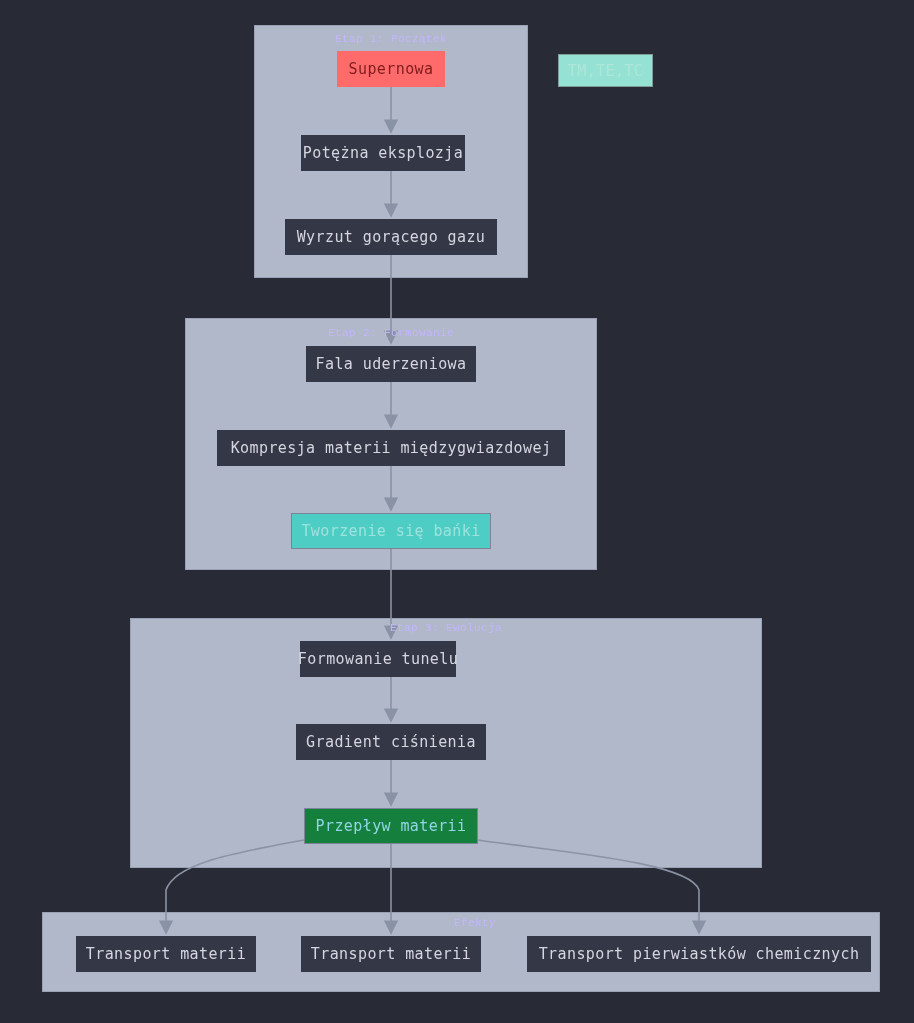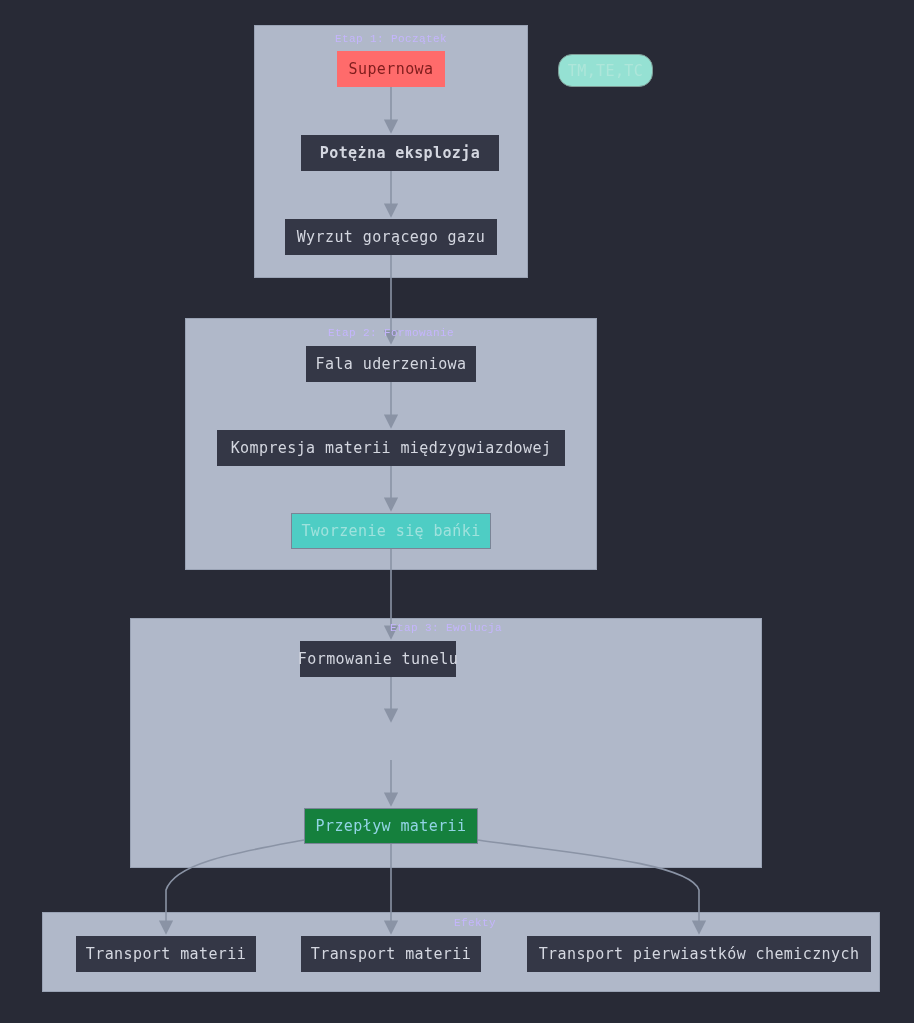--- a/index.html
+++ b/index.html
@@ -129,7 +129,7 @@
   <div class="node node-default" id="node-9" style="left: 76px; top: 936px; width: 180px; height: 36px;">Transport materii</div>
   <div class="node node-default" id="node-10" style="left: 301px; top: 936px; width: 180px; height: 36px;">Transport materii</div>
   <div class="node node-default" id="node-11" style="left: 527px; top: 936px; width: 344px; height: 36px;">Transport pierwiastków chemicznych</div>
-  <div class="node node-legend" id="node-12" style="left: 558px; top: 54px; width: 95px; height: 33px; border-radius: 14px;">TM,TE,TC</div>
+  <div class="node node-legend" id="node-12" style="left: 558px; top: 54px; width: 95px; height: 33px;">TM,TE,TC</div>
 
 </div>
 

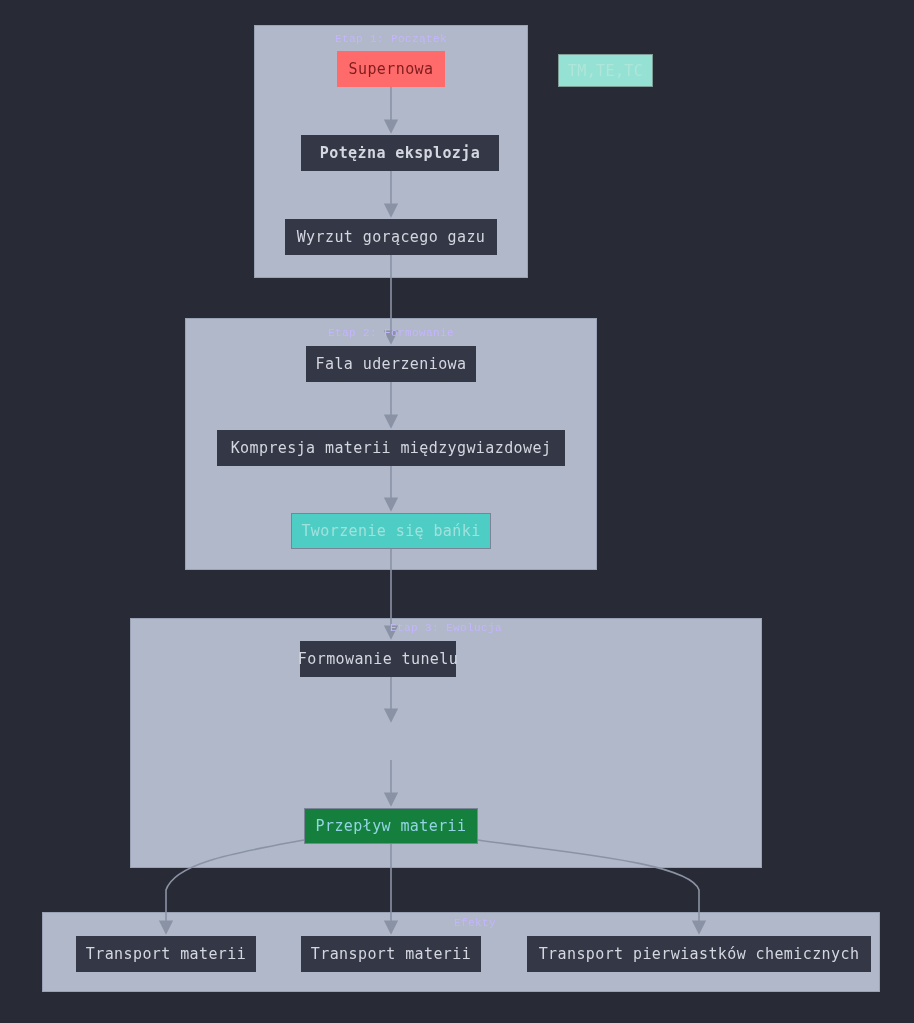--- a/index.html
+++ b/index.html
@@ -119,7 +119,7 @@
   </svg>
 
   <div class="node node-supernova" id="node-0" style="left: 337px; top: 51px; width: 108px; height: 36px;">Supernowa</div>
-  <div class="node node-default" id="node-1" style="left: 301px; top: 135px; width: 198px; height: 36px; font-weight: bold;">Potężna eksplozja</div>
+  <div class="node node-default" id="node-1" style="left: 301px; top: 135px; width: 164px; height: 36px;">Potężna eksplozja</div>
   <div class="node node-default" id="node-2" style="left: 285px; top: 219px; width: 212px; height: 36px;">Wyrzut gorącego gazu</div>
   <div class="node node-default" id="node-3" style="left: 306px; top: 346px; width: 170px; height: 36px;">Fala uderzeniowa</div>
   <div class="node node-default" id="node-4" style="left: 217px; top: 430px; width: 348px; height: 36px;">Kompresja materii międzygwiazdowej</div>

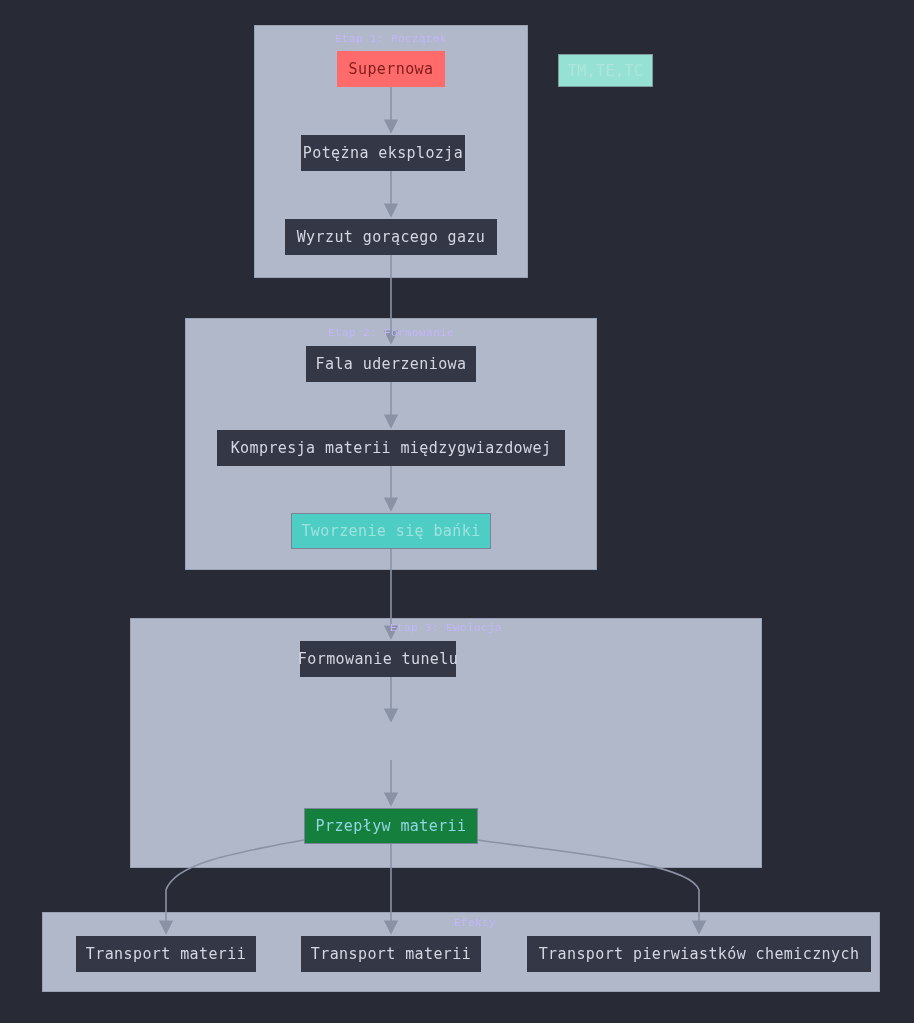--- a/index.html
+++ b/index.html
@@ -125,6 +125,7 @@
   <div class="node node-default" id="node-4" style="left: 217px; top: 430px; width: 348px; height: 36px;">Kompresja materii międzygwiazdowej</div>
   <div class="node node-bubble" id="node-5" style="left: 291px; top: 513px; width: 200px; height: 36px;">Tworzenie się bańki</div>
   <div class="node node-default" id="node-6" style="left: 300px; top: 641px; width: 156px; height: 36px;">Formowanie tunelu</div>
+  <div class="node node-default" id="node-7" style="left: 296px; top: 724px; width: 190px; height: 36px;">Gradient ciśnienia</div>
   <div class="node node-flow" id="node-8" style="left: 304px; top: 808px; width: 174px; height: 36px;">Przepływ materii</div>
   <div class="node node-default" id="node-9" style="left: 76px; top: 936px; width: 180px; height: 36px;">Transport materii</div>
   <div class="node node-default" id="node-10" style="left: 301px; top: 936px; width: 180px; height: 36px;">Transport materii</div>

